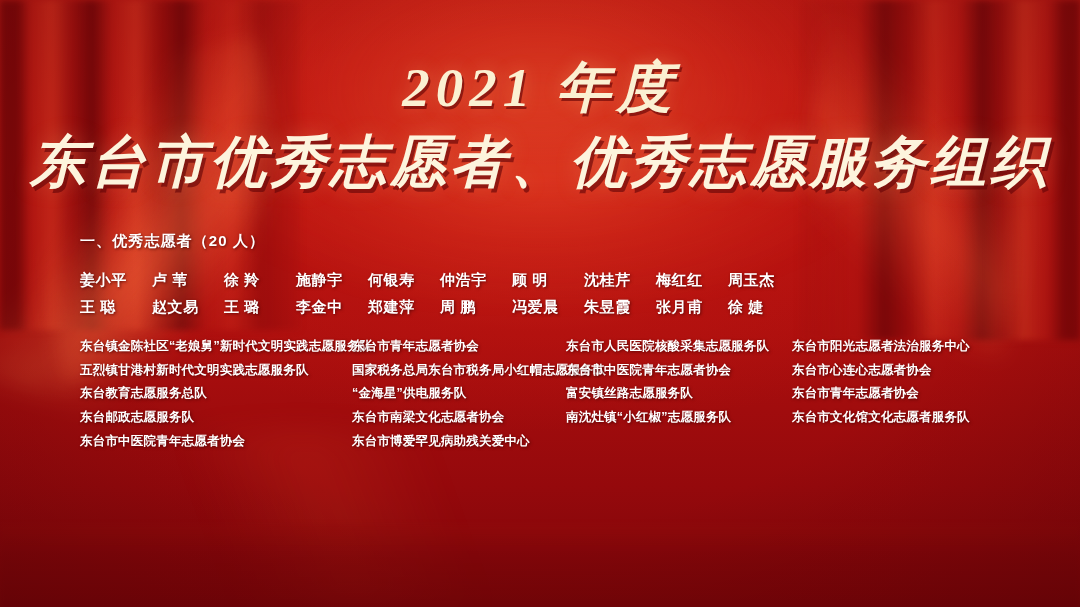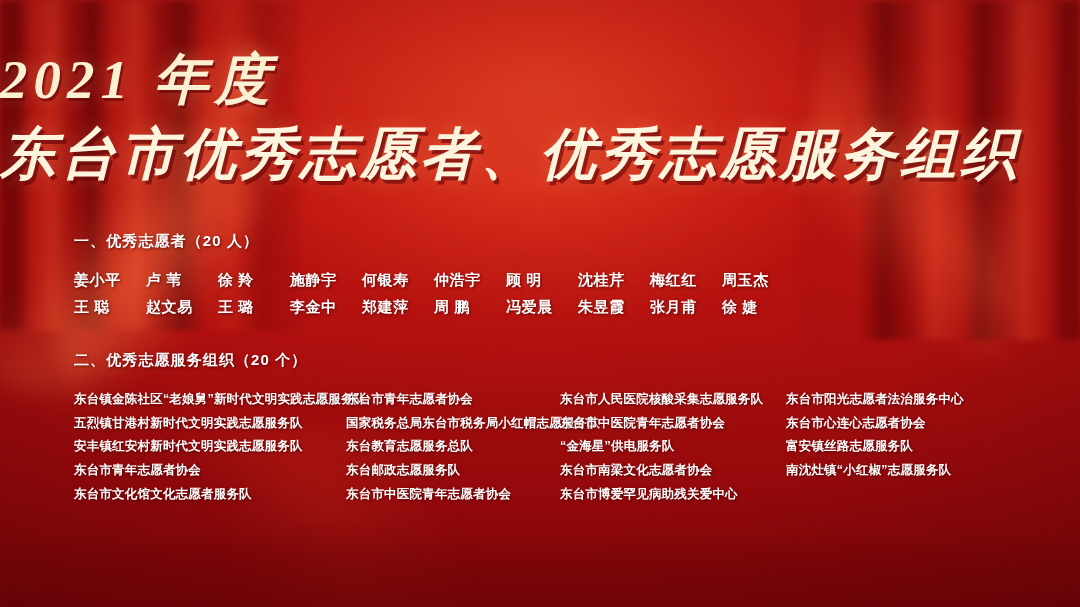--- a/index.html
+++ b/index.html
@@ -108,8 +108,8 @@
   
   .title-block {
     position: absolute;
-    left: 0; right: 0; top: 52px;
-    text-align: left;
+    left: 0; right: 0; top: 60px;
+    text-align: center;
   }
   .title-year {
     font-family: "Liberation Serif", "DejaVu Serif", serif;

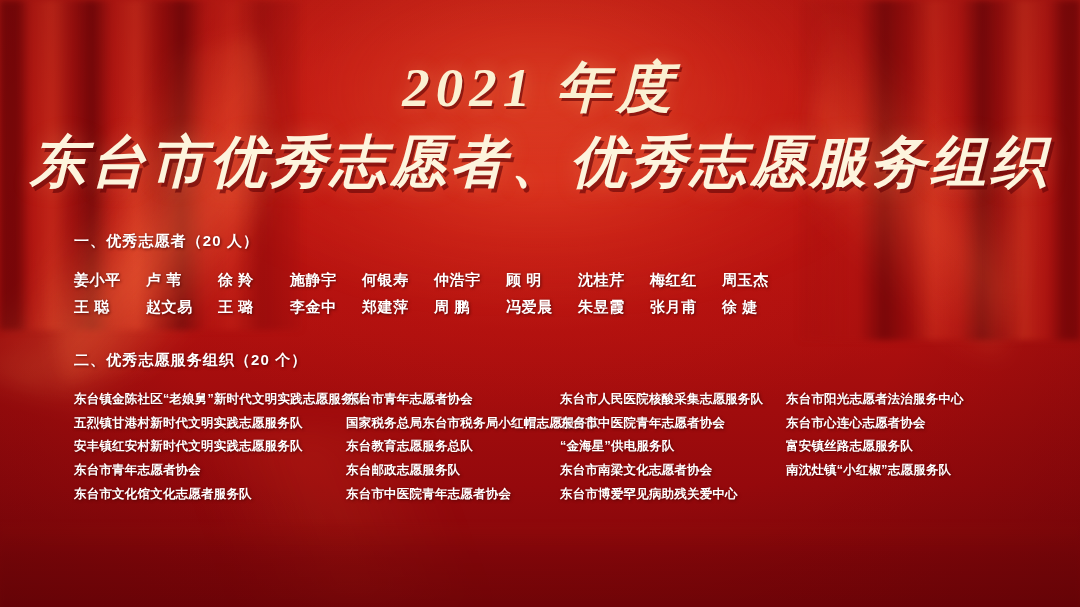--- a/index.html
+++ b/index.html
@@ -141,7 +141,7 @@
   
   .content {
     position: absolute;
-    left: 74px;
+    left: 80px;
     right: 56px;
     top: 232px;
   }

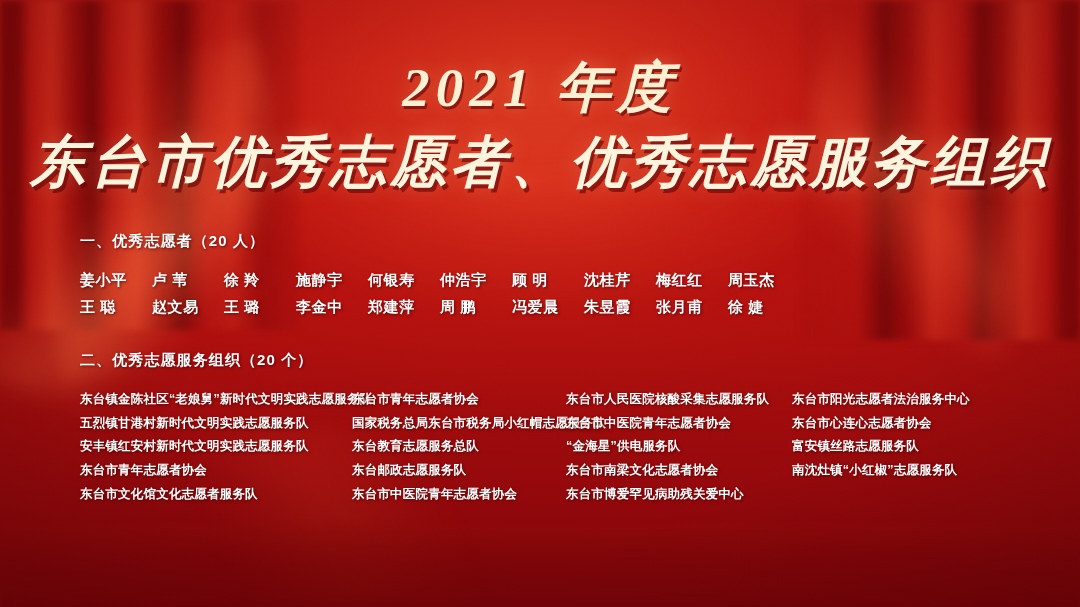--- a/index.html
+++ b/index.html
@@ -242,7 +242,6 @@
       </div>
     </div>
 
-    <div class="section-head second">二、优秀志愿服务组织（20 个）</div>
 
     <div class="orgs">
       <div class="org">东台镇金陈社区“老娘舅”新时代文明实践志愿服务队</div>

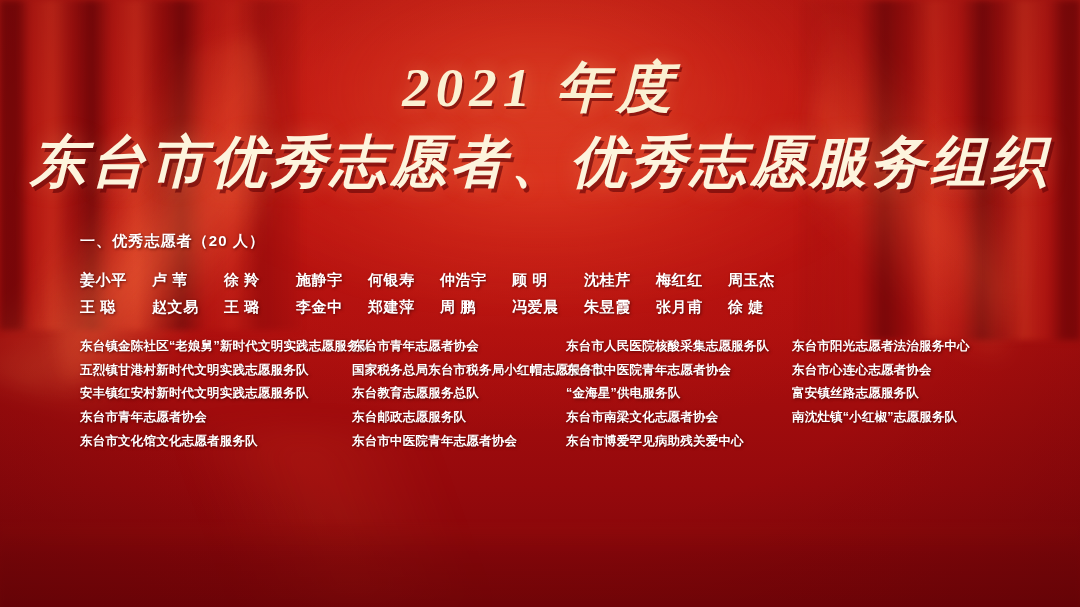--- a/index.html
+++ b/index.html
@@ -254,7 +254,6 @@
       <div class="org">东台市中医院青年志愿者协会</div>
       <div class="org">东台市心连心志愿者协会</div>
 
-      <div class="org">安丰镇红安村新时代文明实践志愿服务队</div>
       <div class="org">东台教育志愿服务总队</div>
       <div class="org">“金海星”供电服务队</div>
 

